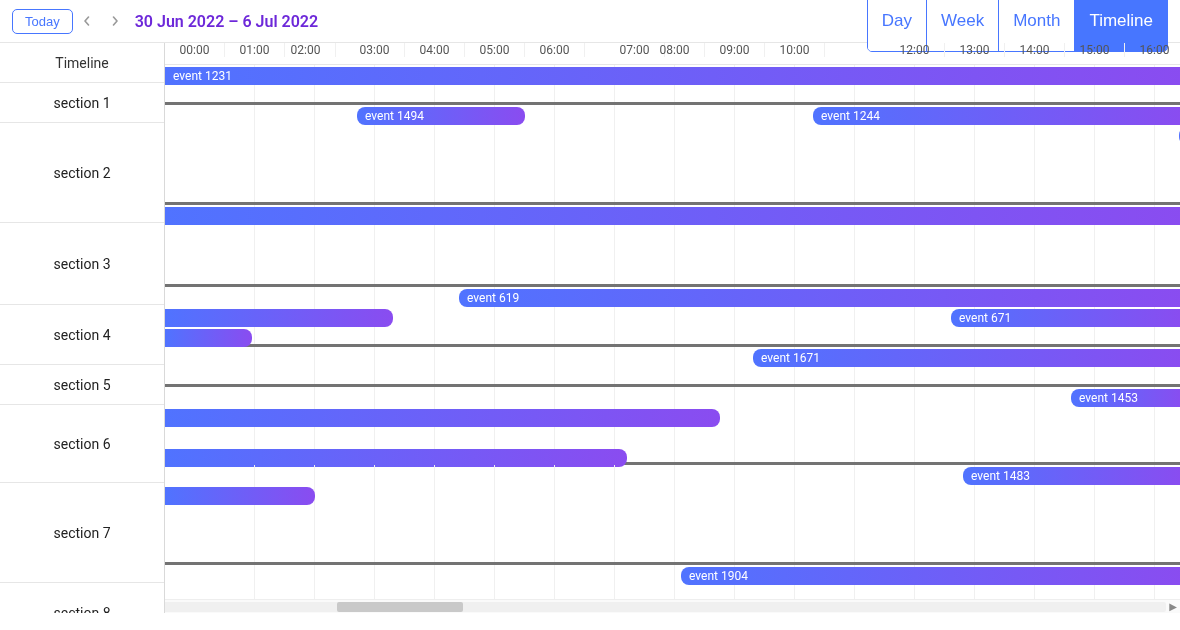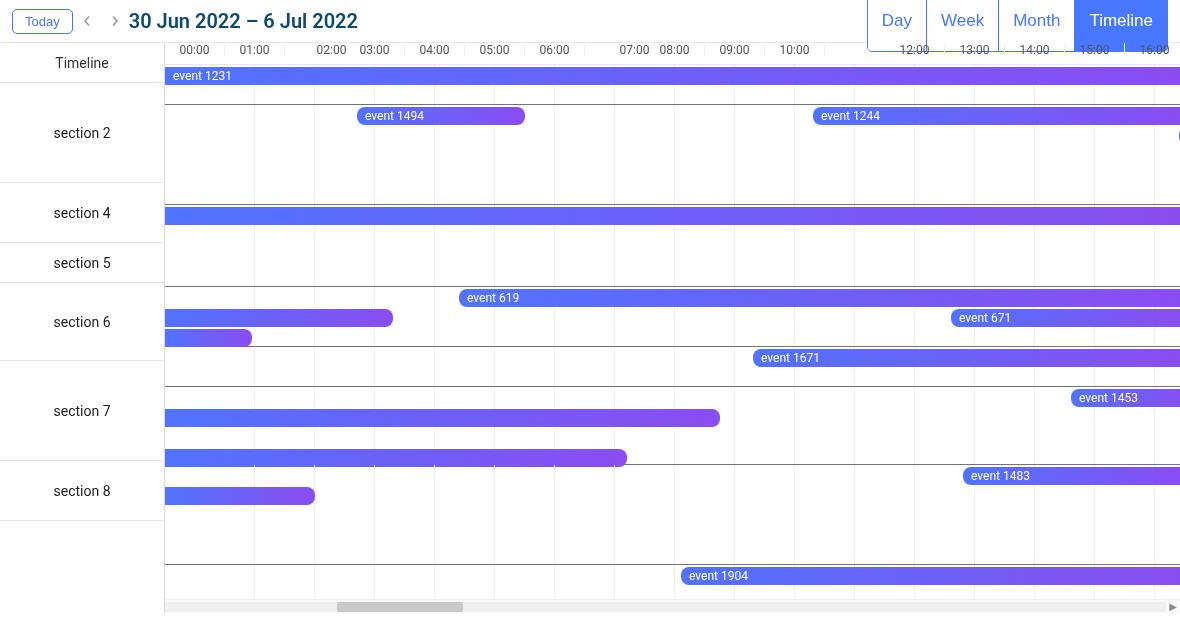--- a/index.html
+++ b/index.html
@@ -38,7 +38,7 @@
     color: #999; cursor: pointer; border-radius: 4px;
   }
   .date-range {
-    font-size: 20px; font-weight: 600; color: #0c4a6e; 
+    font-size: 16px; font-weight: 600; color: #6d28d9; margin-left: 6px;
   }
   .view-group {
     display: inline-flex; border: 1px solid #4776ff; border-radius: 5px; overflow: hidden;

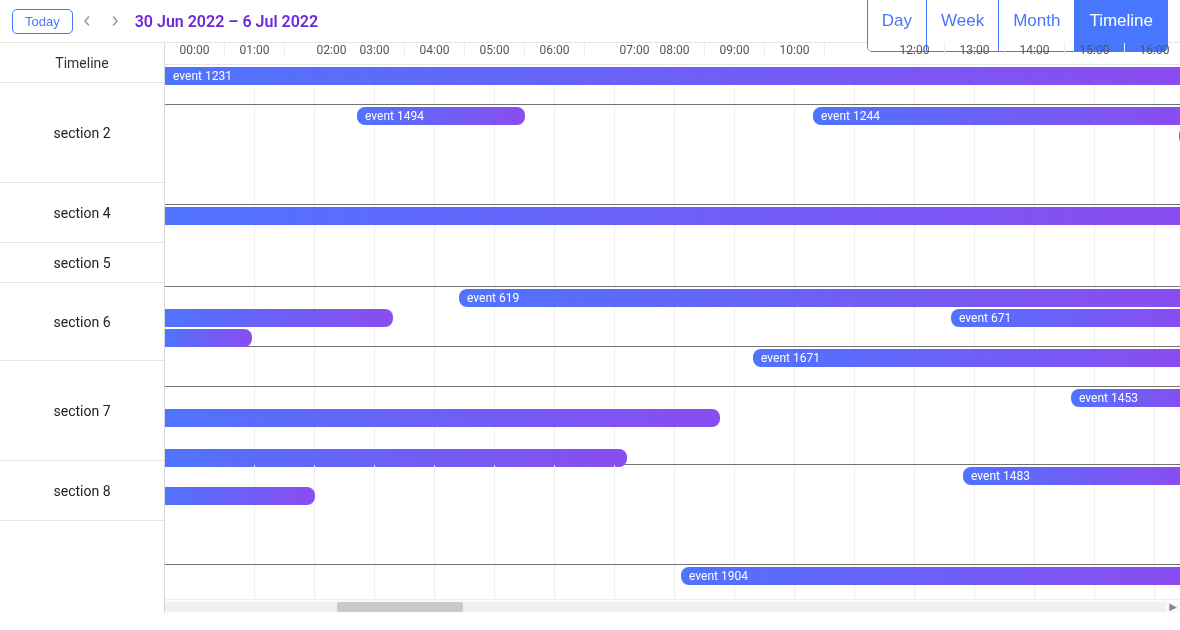--- a/index.html
+++ b/index.html
@@ -179,7 +179,7 @@
     <div class="hours-header" id="hours-header">
         <div class="hour-cell" style="position: absolute; left: 0px; width: 60px;">00:00</div>
         <div class="hour-cell" style="position: absolute; left: 60px; width: 60px;">01:00</div>
-        <div class="hour-cell" style="position: absolute; left: 137px; width: 60px;">02:00</div>
+        <div class="hour-cell" style="position: absolute; left: 111px; width: 60px;">02:00</div>
         <div class="hour-cell" style="position: absolute; left: 180px; width: 60px;">03:00</div>
         <div class="hour-cell" style="position: absolute; left: 240px; width: 60px;">04:00</div>
         <div class="hour-cell" style="position: absolute; left: 300px; width: 60px;">05:00</div>

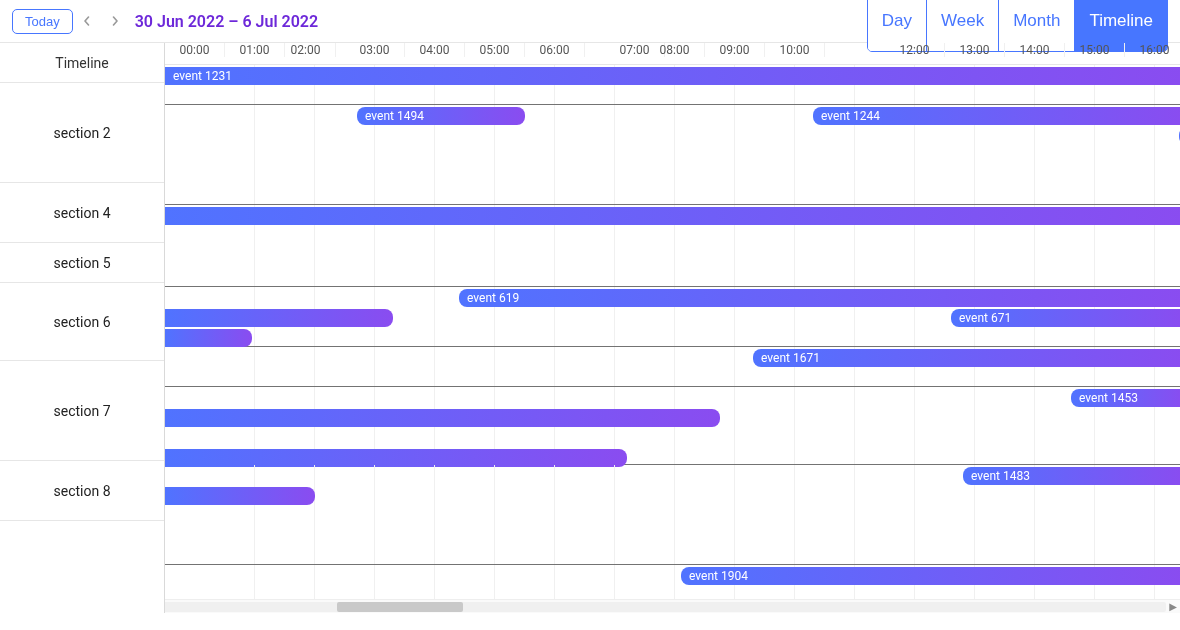--- a/index.html
+++ b/index.html
@@ -99,7 +99,7 @@
   }
   .row-bg {
     position: relative;
-    border-bottom: 1px solid #737373;
+    border-bottom: 3px solid #737373;
   }
   .row-grid {
     position:absolute; inset:0; display:flex;

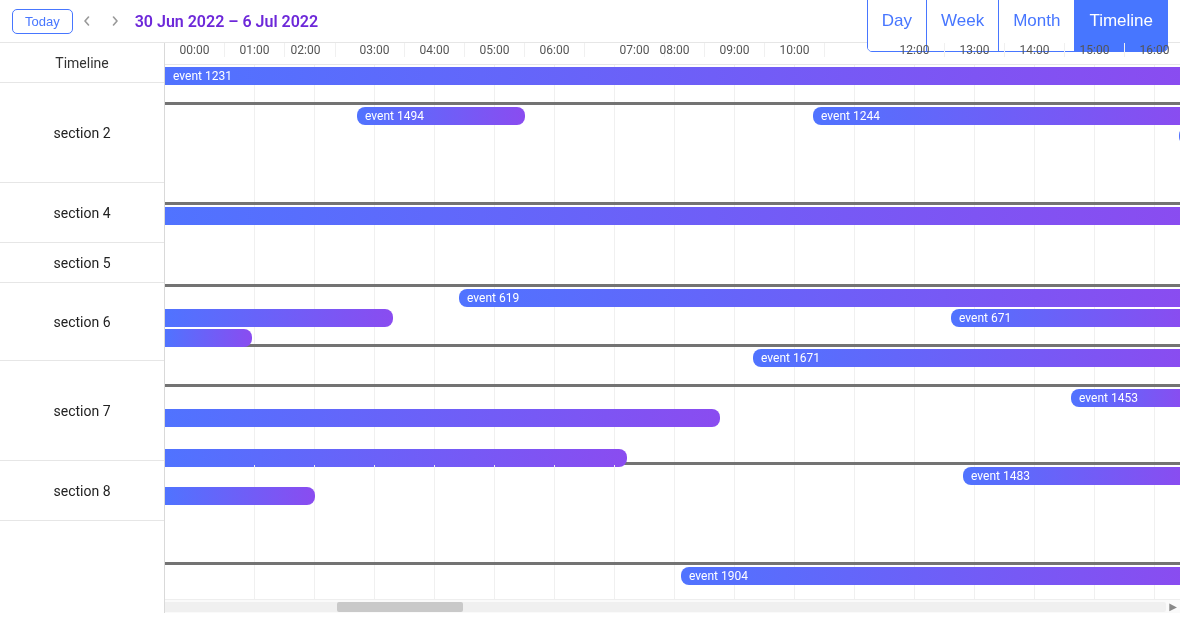--- a/index.html
+++ b/index.html
@@ -166,6 +166,7 @@
   <div class="sidebar">
     <div class="sidebar-header">Timeline</div>
     <div id="sidebar-rows">
+        <div class="section-row-label" style="height: 40px;">section 1</div>
         <div class="section-row-label" style="height: 100px;">section 2</div>
         <div class="section-row-label" style="height: 60px;">section 4</div>
         <div class="section-row-label" style="height: 40px;">section 5</div>

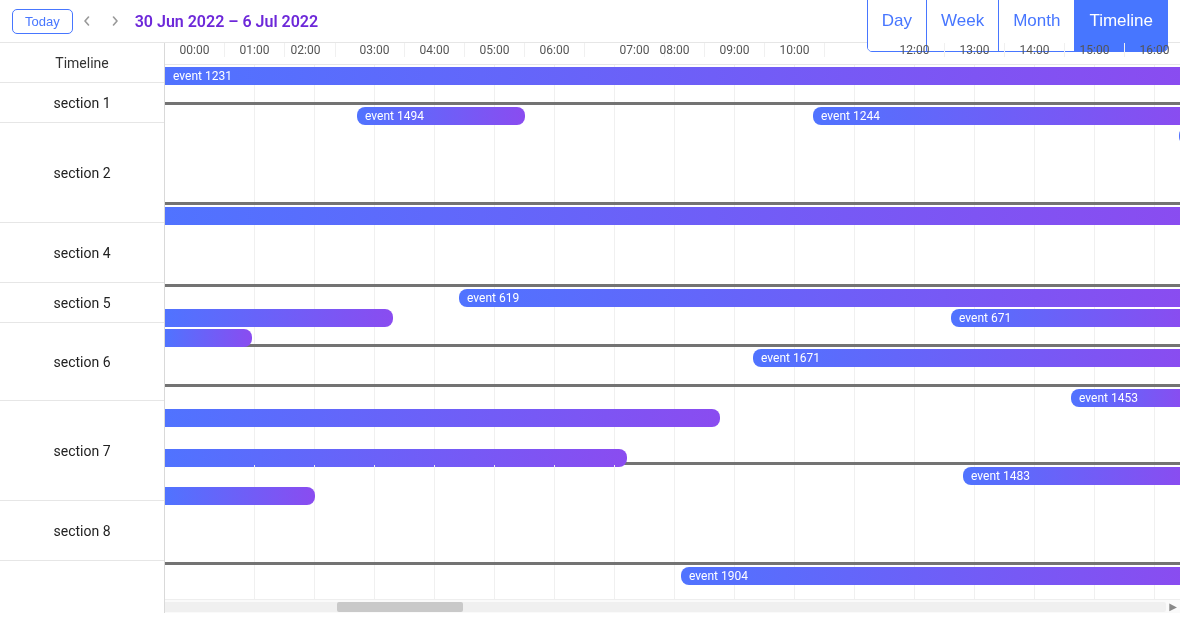--- a/index.html
+++ b/index.html
@@ -168,6 +168,7 @@
     <div id="sidebar-rows">
         <div class="section-row-label" style="height: 40px;">section 1</div>
         <div class="section-row-label" style="height: 100px;">section 2</div>
+        <div class="section-row-label" style="height: 82px;">section 3</div>
         <div class="section-row-label" style="height: 60px;">section 4</div>
         <div class="section-row-label" style="height: 40px;">section 5</div>
         <div class="section-row-label" style="height: 78px;">section 6</div>

